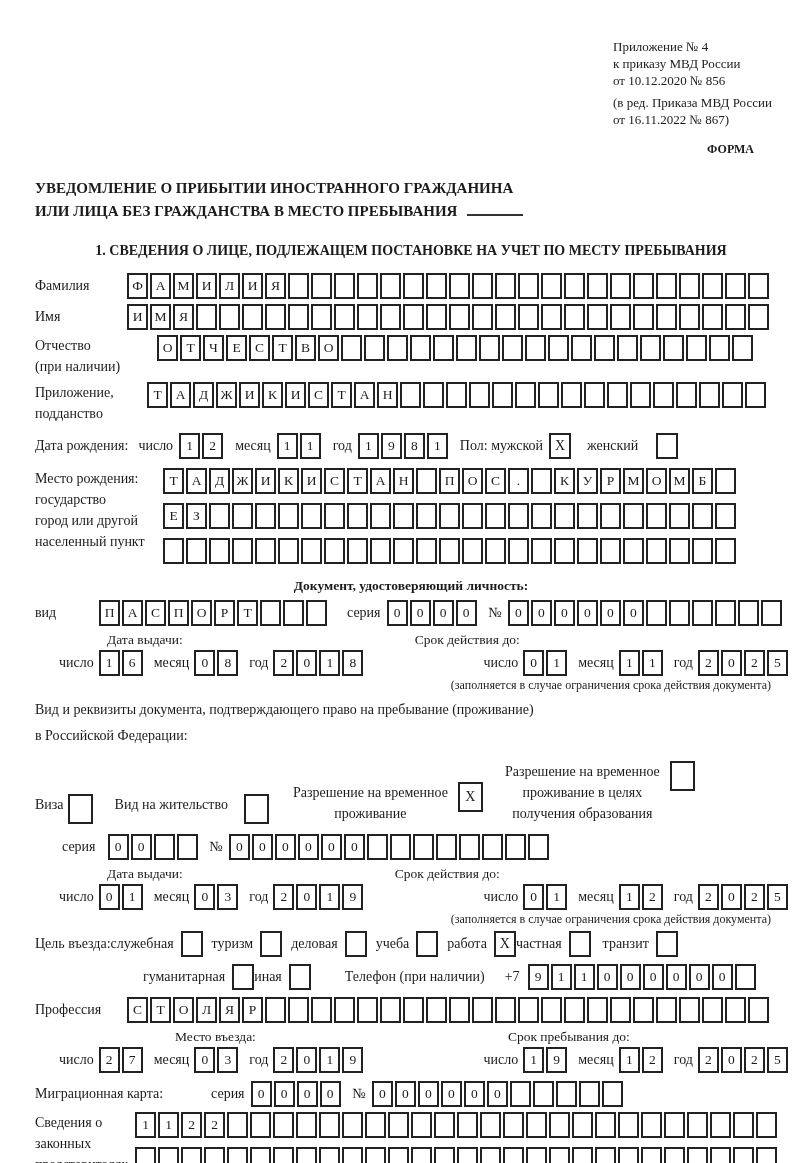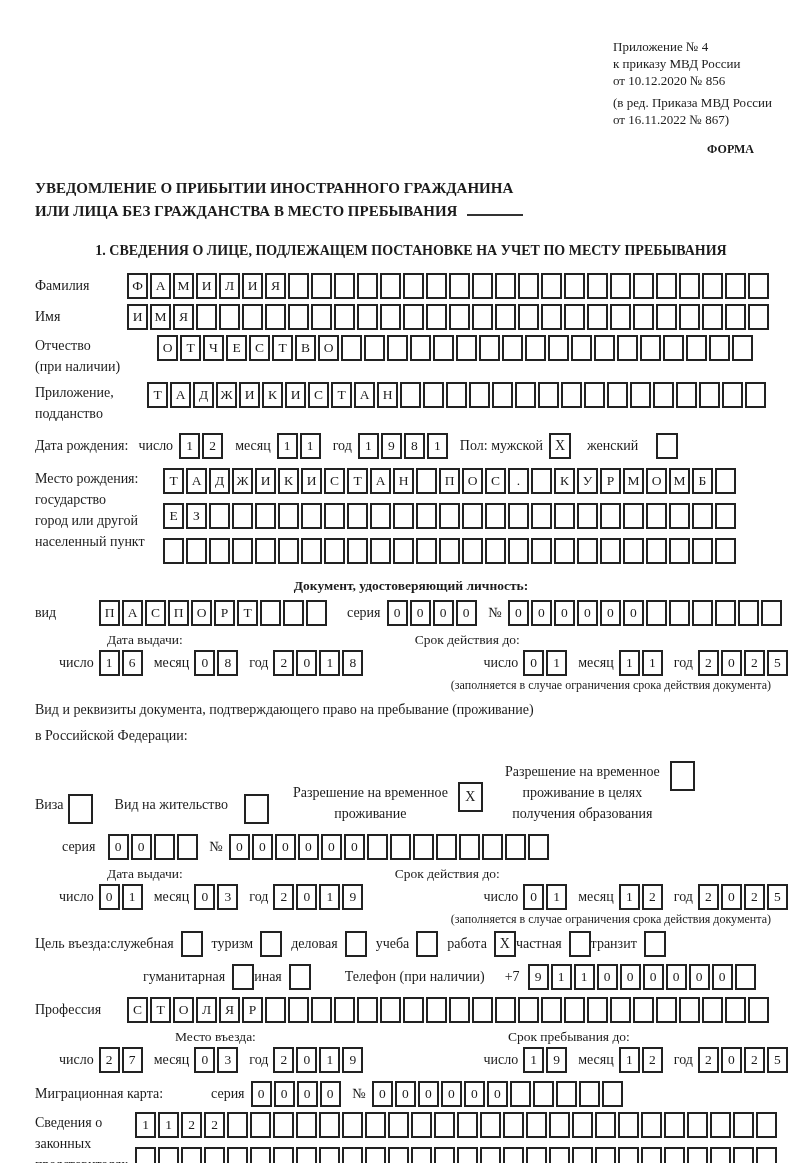--- a/index.html
+++ b/index.html
@@ -543,7 +543,7 @@
     <span class="chk">X</span>
     <span style="margin-left:0">частная</span>
     <span class="chk"></span>
-    <span style="margin-left:0">транзит</span>
+    <span style="margin-left:12px">транзит</span>
     <span class="chk"></span>
   </div>
   <div class="purpose">

